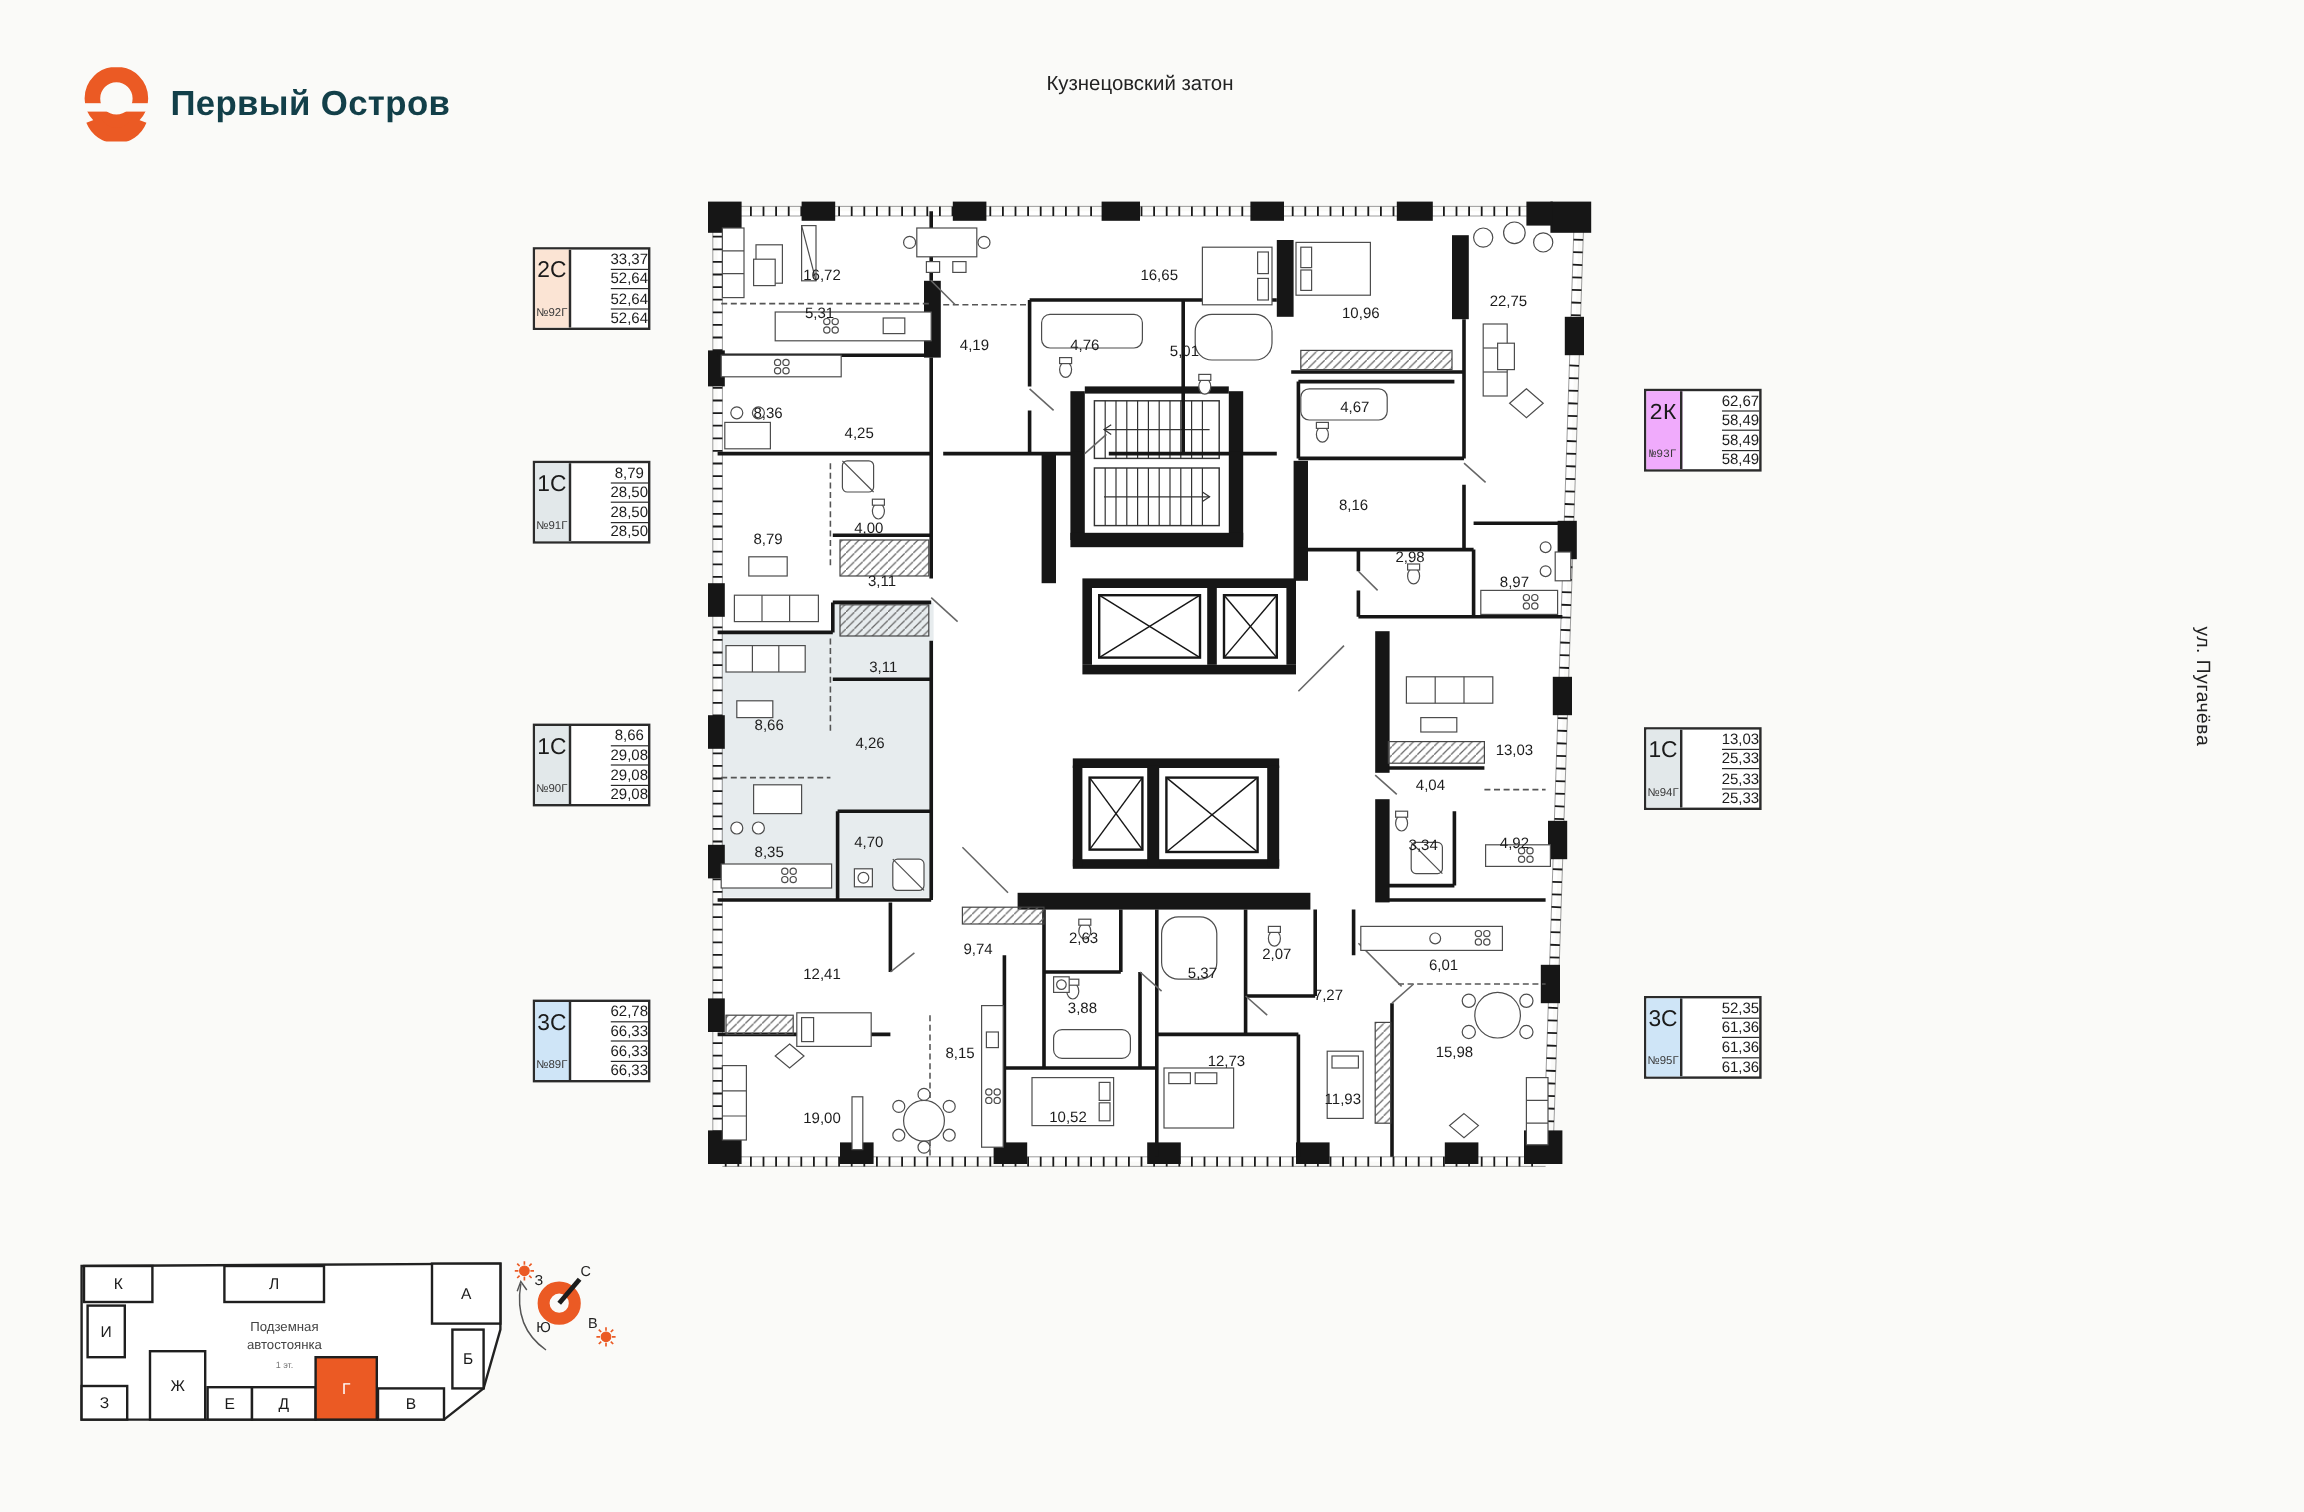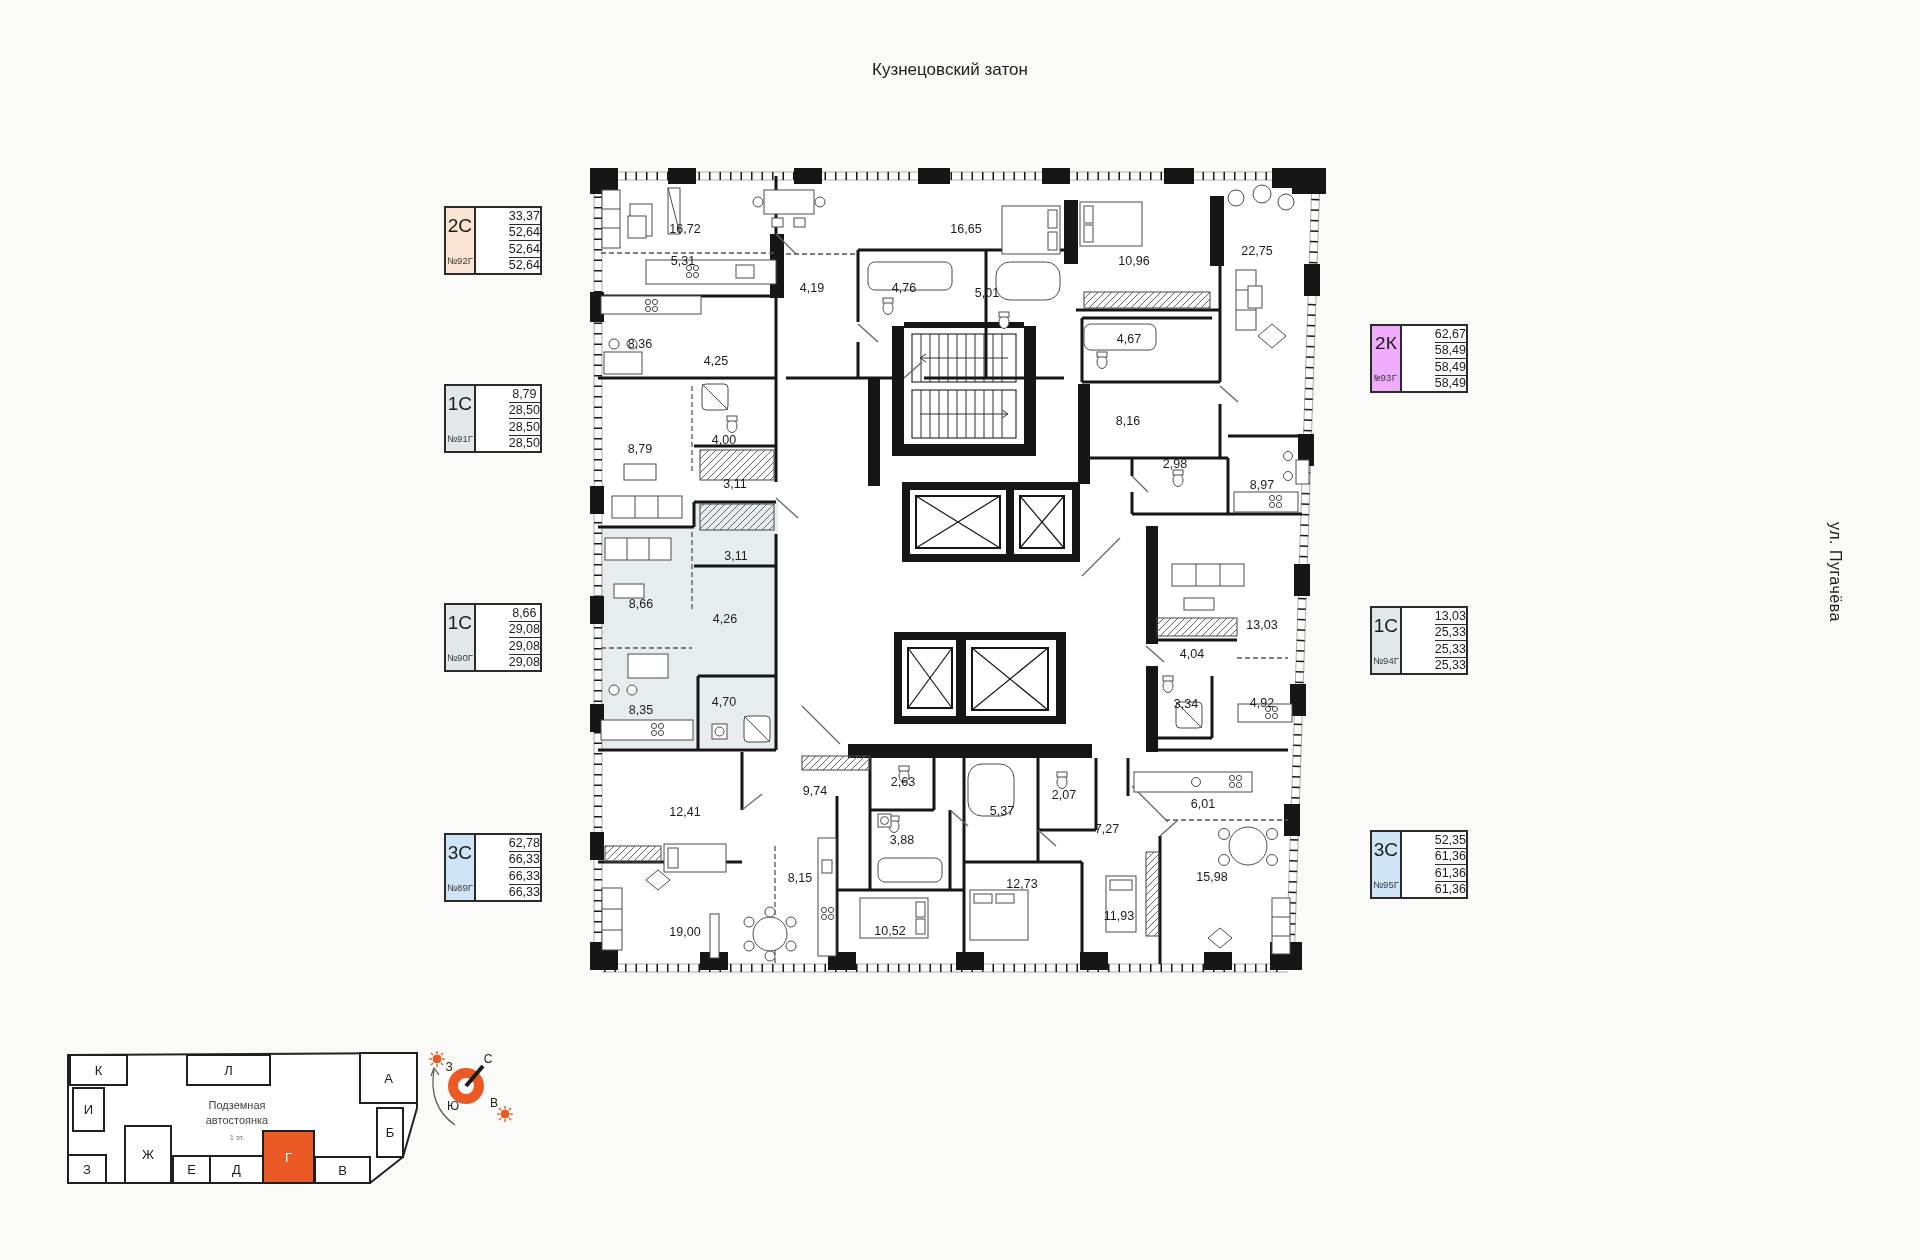--- a/index.html
+++ b/index.html
@@ -35,6 +35,14 @@
 
 <div class="page">
 
+  <div class="brand">
+    <svg width="54" height="62" viewBox="0 0 54 62">
+      <circle cx="27" cy="26" r="20" fill="none" stroke="#EB5A24" stroke-width="13"></circle>
+      <rect x="-2" y="30" width="58" height="7" fill="#FAFAF8"></rect>
+      <path d="M8,44 A20.5,21 0 0 0 46,44" fill="none" stroke="#EB5A24" stroke-width="13"></path>
+    </svg>
+    <div class="brand-name">Первый Остров</div>
+  </div>
   <div class="district">Кузнецовский затон</div>
   <div class="street">ул. Пугачёва</div>
 

